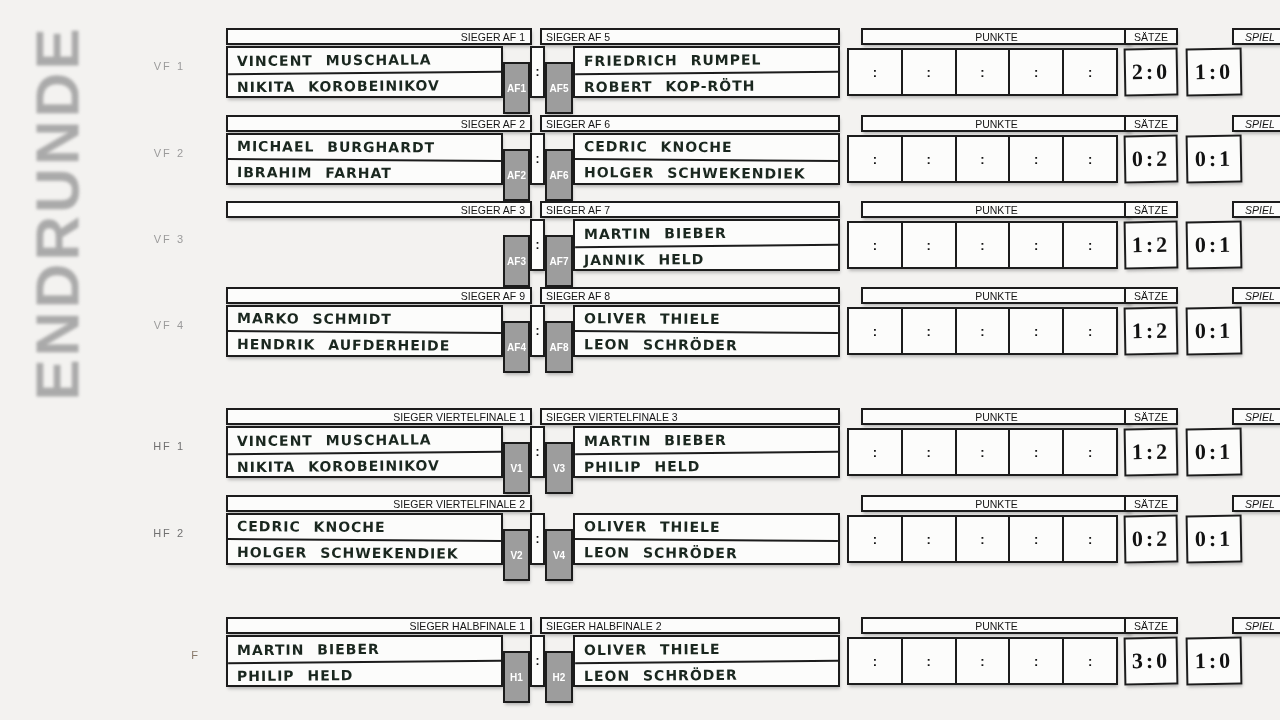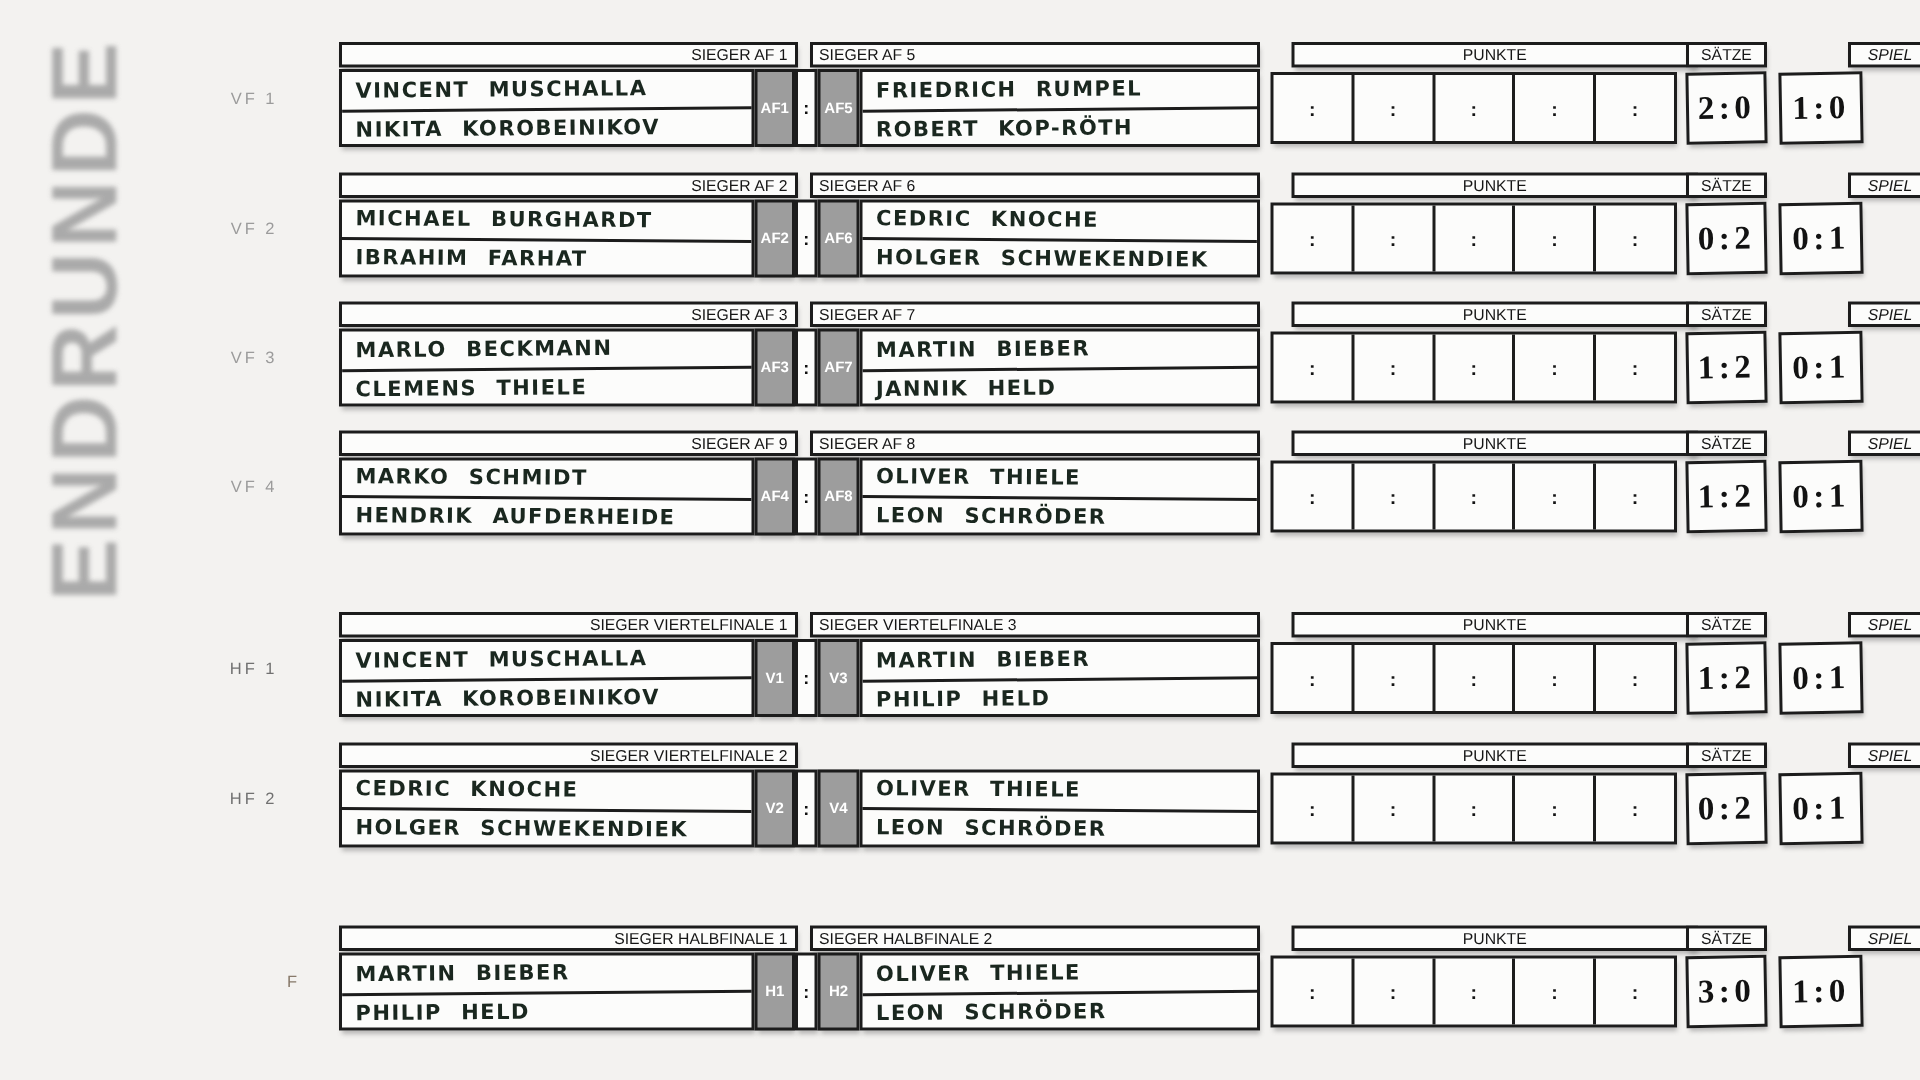--- a/index.html
+++ b/index.html
@@ -35,7 +35,7 @@
   .name.n1{height:26px;border-bottom:2px solid var(--border,#1c1c1c);}
   .match:nth-child(even) .name{transform:rotate(0.4deg);}
   .badge{
-    top:18px;width:27px;height:52px;
+    top:34px;width:27px;height:52px;
     background:var(--badge-bg,#9d9d9d);color:var(--badge-text,#fff);
     font-size:10px;font-weight:bold;
     display:flex;align-items:center;justify-content:center;

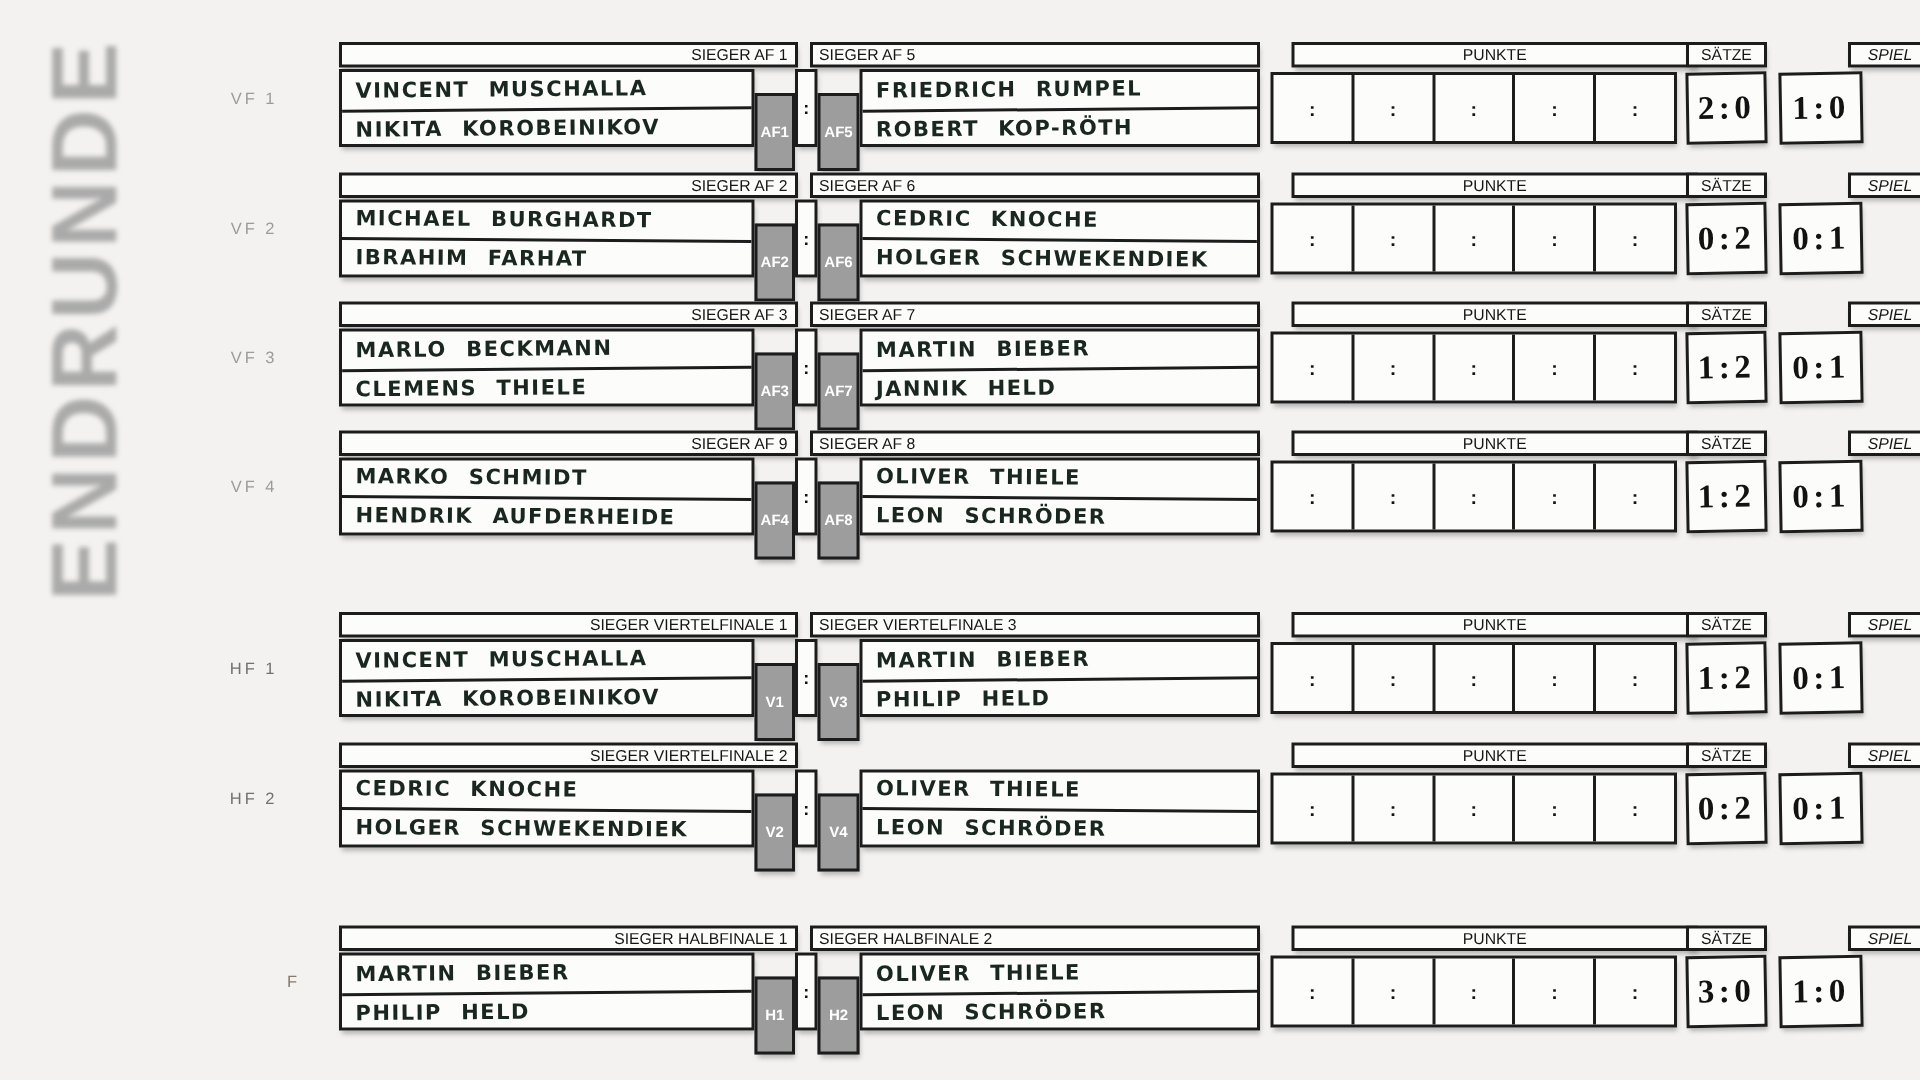--- a/index.html
+++ b/index.html
@@ -156,10 +156,6 @@
     <div class="box hdr hdr-left">SIEGER AF 3</div>
     <div class="box hdr hdr-right">SIEGER AF 7</div>
 
-    <div class="box left-names">
-      <div class="name n1">MARLO BECKMANN</div>
-      <div class="name n2">CLEMENS THIELE</div>
-    </div>
 
     <div class="box badge badge-l">AF3</div>
     <div class="box colon-cell">:</div>

